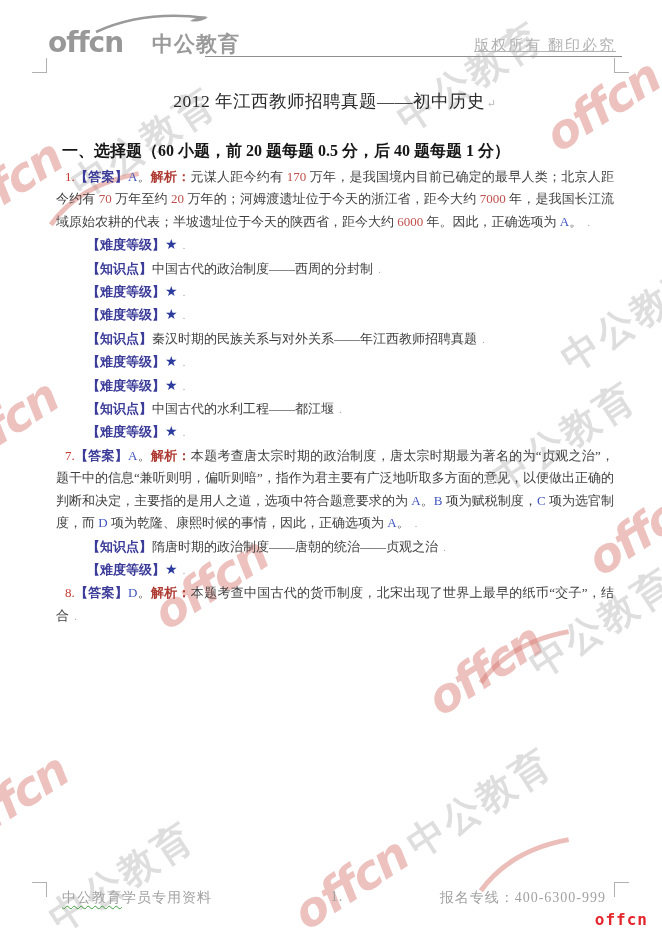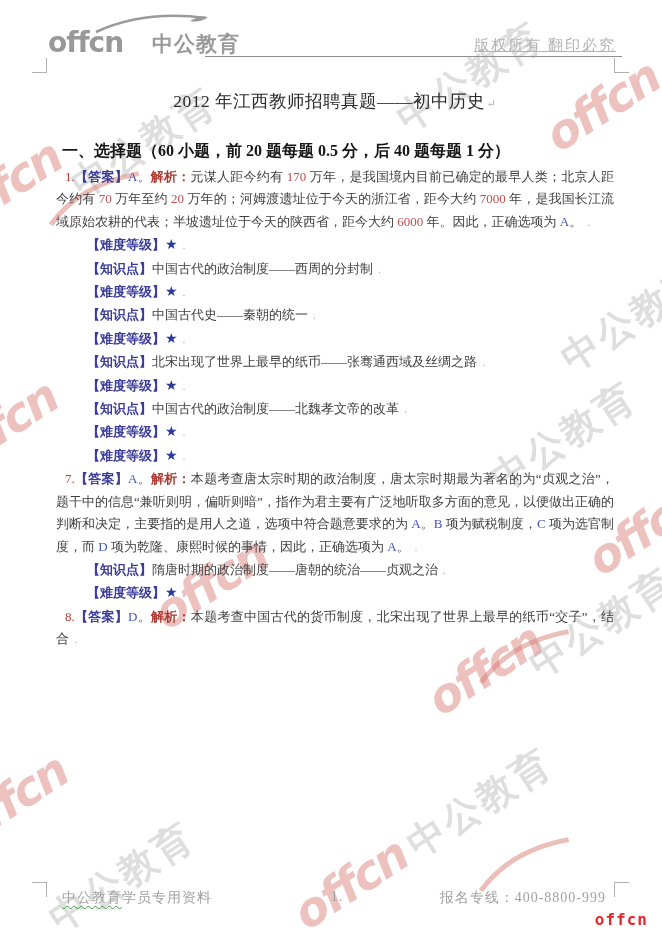--- a/index.html
+++ b/index.html
@@ -139,9 +139,6 @@
     <span class="lbl">【难度等级】</span><span class="star">★</span>
   </p>
 
-  <p class="k-line">
-    <span class="lbl">【知识点】</span><span>中国古代史——秦朝的统一</span>
-  </p>
   <p class="d-line">
     <span class="lbl">【难度等级】</span><span class="star">★</span>
   </p>

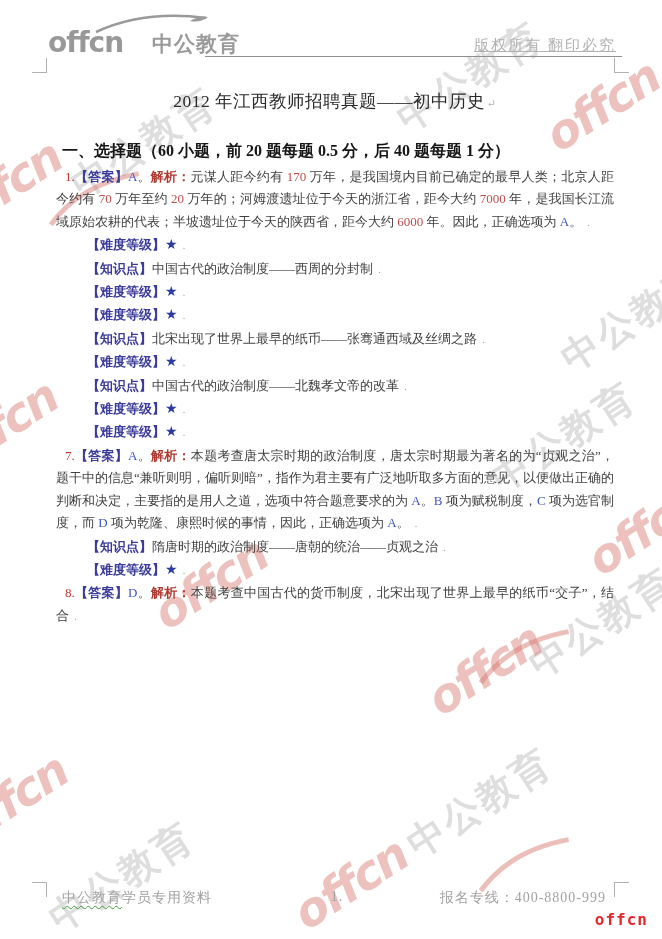--- a/index.html
+++ b/index.html
@@ -144,7 +144,7 @@
   </p>
 
   <p class="k-line">
-    <span class="lbl">【知识点】</span><span>北宋出现了世界上最早的纸币——张骞通西域及丝绸之路</span>
+    <span class="lbl">【知识点】</span><span>秦汉时期的民族关系与对外关系——年江西教师招聘真题</span>
   </p>
   <p class="d-line">
     <span class="lbl">【难度等级】</span><span class="star">★</span>

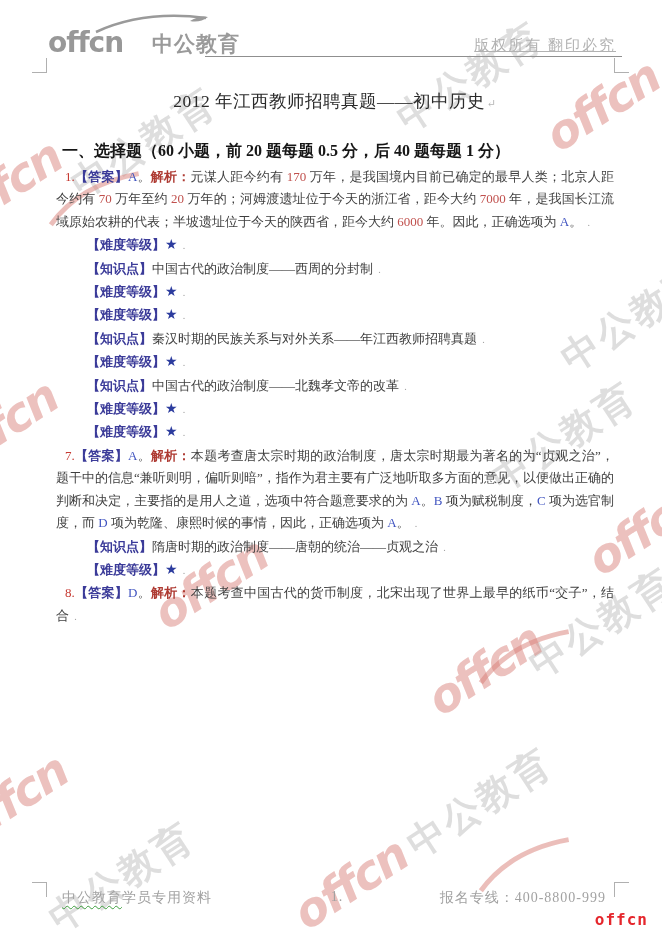--- a/index.html
+++ b/index.html
@@ -150,9 +150,6 @@
     <span class="lbl">【难度等级】</span><span class="star">★</span>
   </p>
 
-  <p class="k-line">
-    <span class="lbl">【知识点】</span><span>中国古代的政治制度——北魏孝文帝的改革</span>
-  </p>
   <p class="d-line">
     <span class="lbl">【难度等级】</span><span class="star">★</span>
   </p>

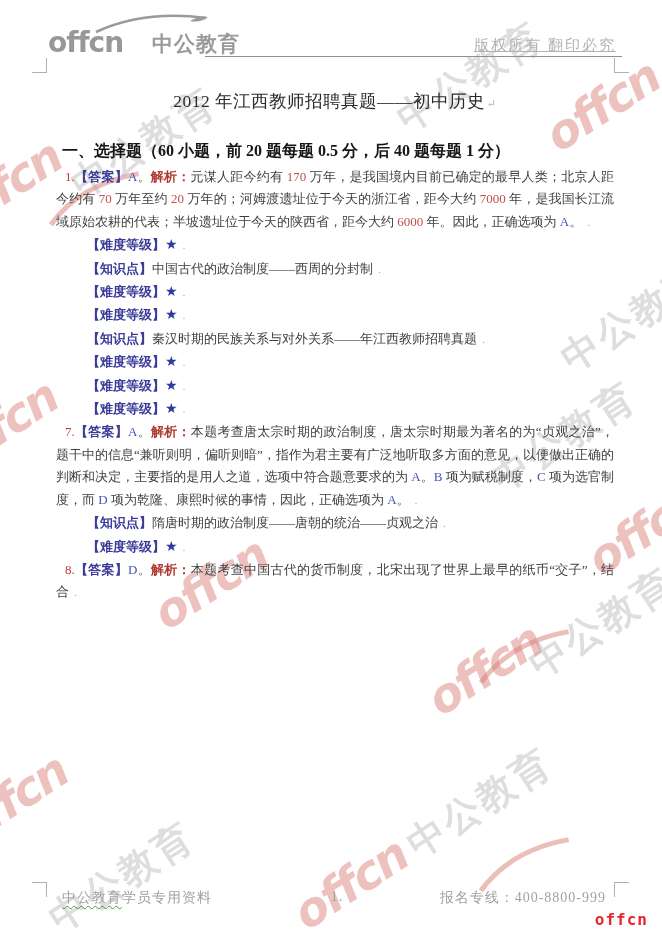--- a/index.html
+++ b/index.html
@@ -154,6 +154,9 @@
     <span class="lbl">【难度等级】</span><span class="star">★</span>
   </p>
 
+  <p class="k-line">
+    <span class="lbl">【知识点】</span><span>中国古代的水利工程——都江堰</span>
+  </p>
   <p class="d-line">
     <span class="lbl">【难度等级】</span><span class="star">★</span>
   </p>

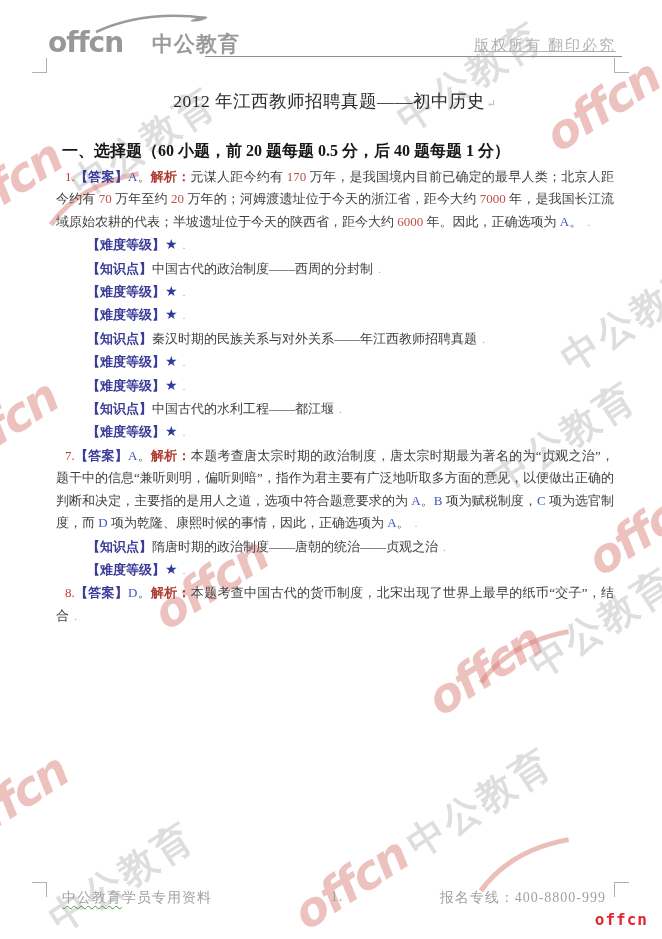--- a/index.html
+++ b/index.html
@@ -181,7 +181,7 @@
 <div class="footer">
   <span class="footer-left"><span class="squiggle">中公教育</span><span>学员专用资料</span></span>
   <span class="footer-page">1.</span>
-  <span class="footer-right">报名专线：400-8800-999</span>
+  <span class="footer-right">报名专线：400-6300-999</span>
 </div>
 <span class="brand-offcn">offcn</span>
 

